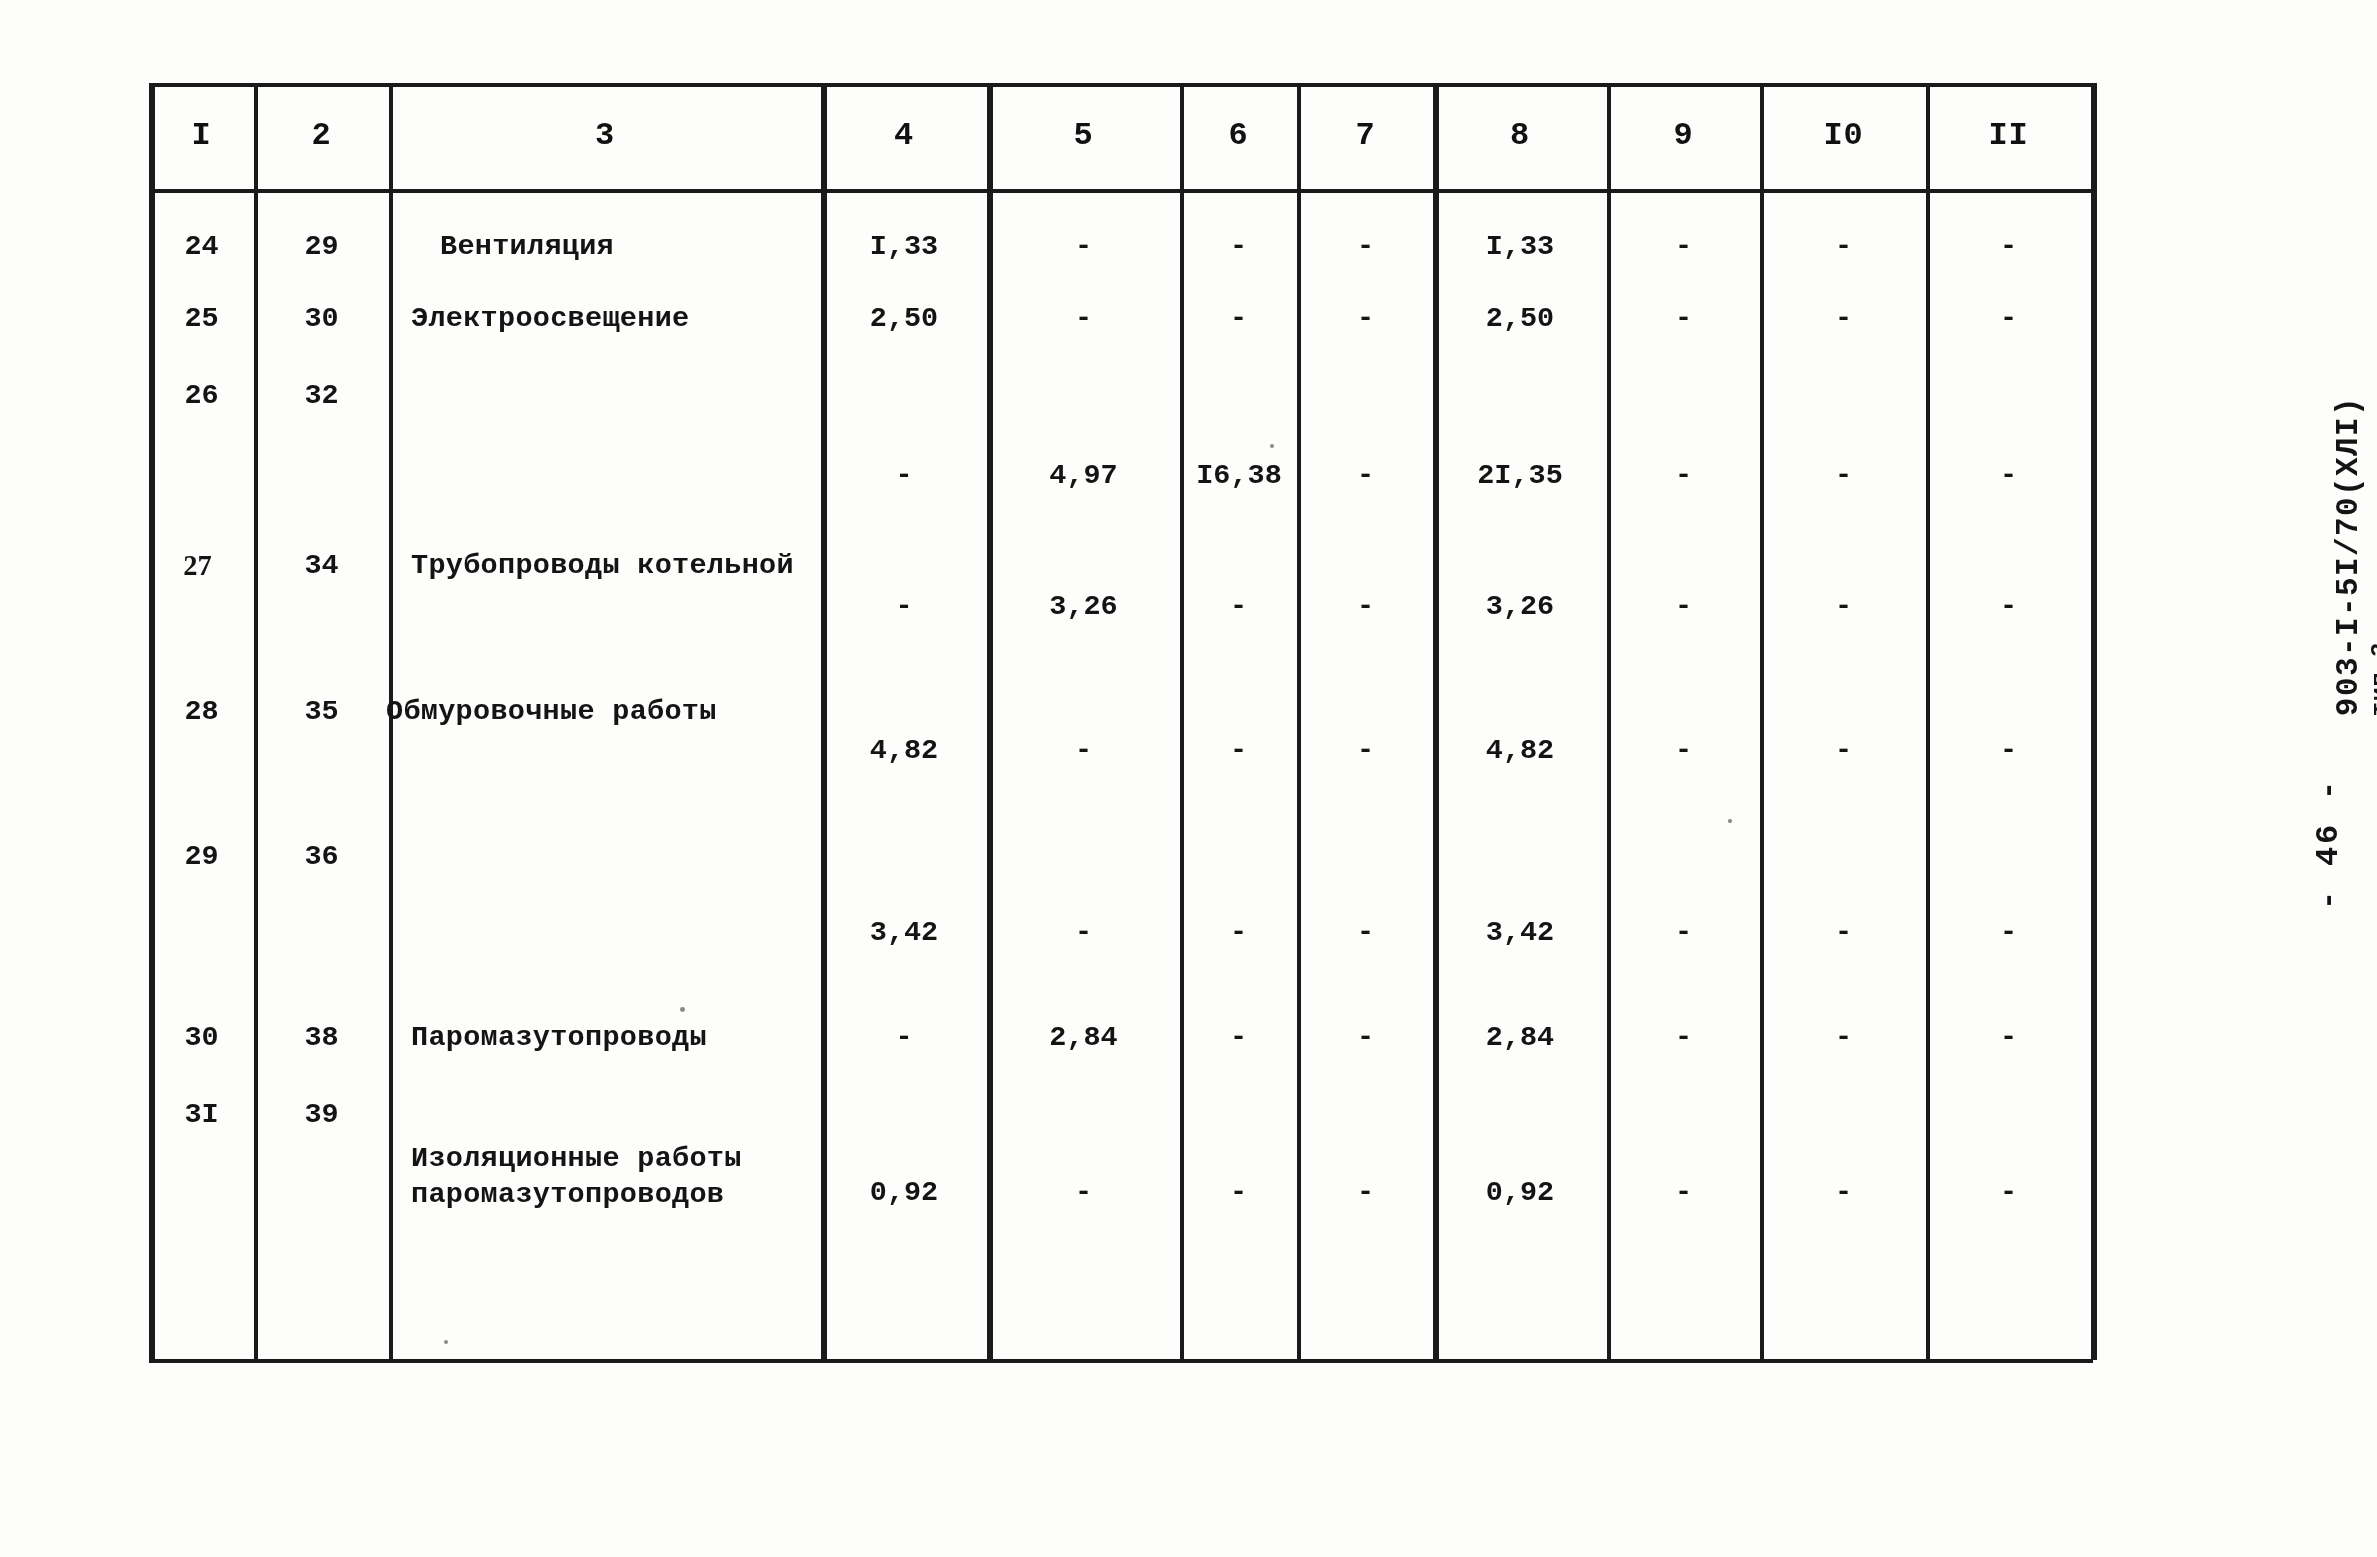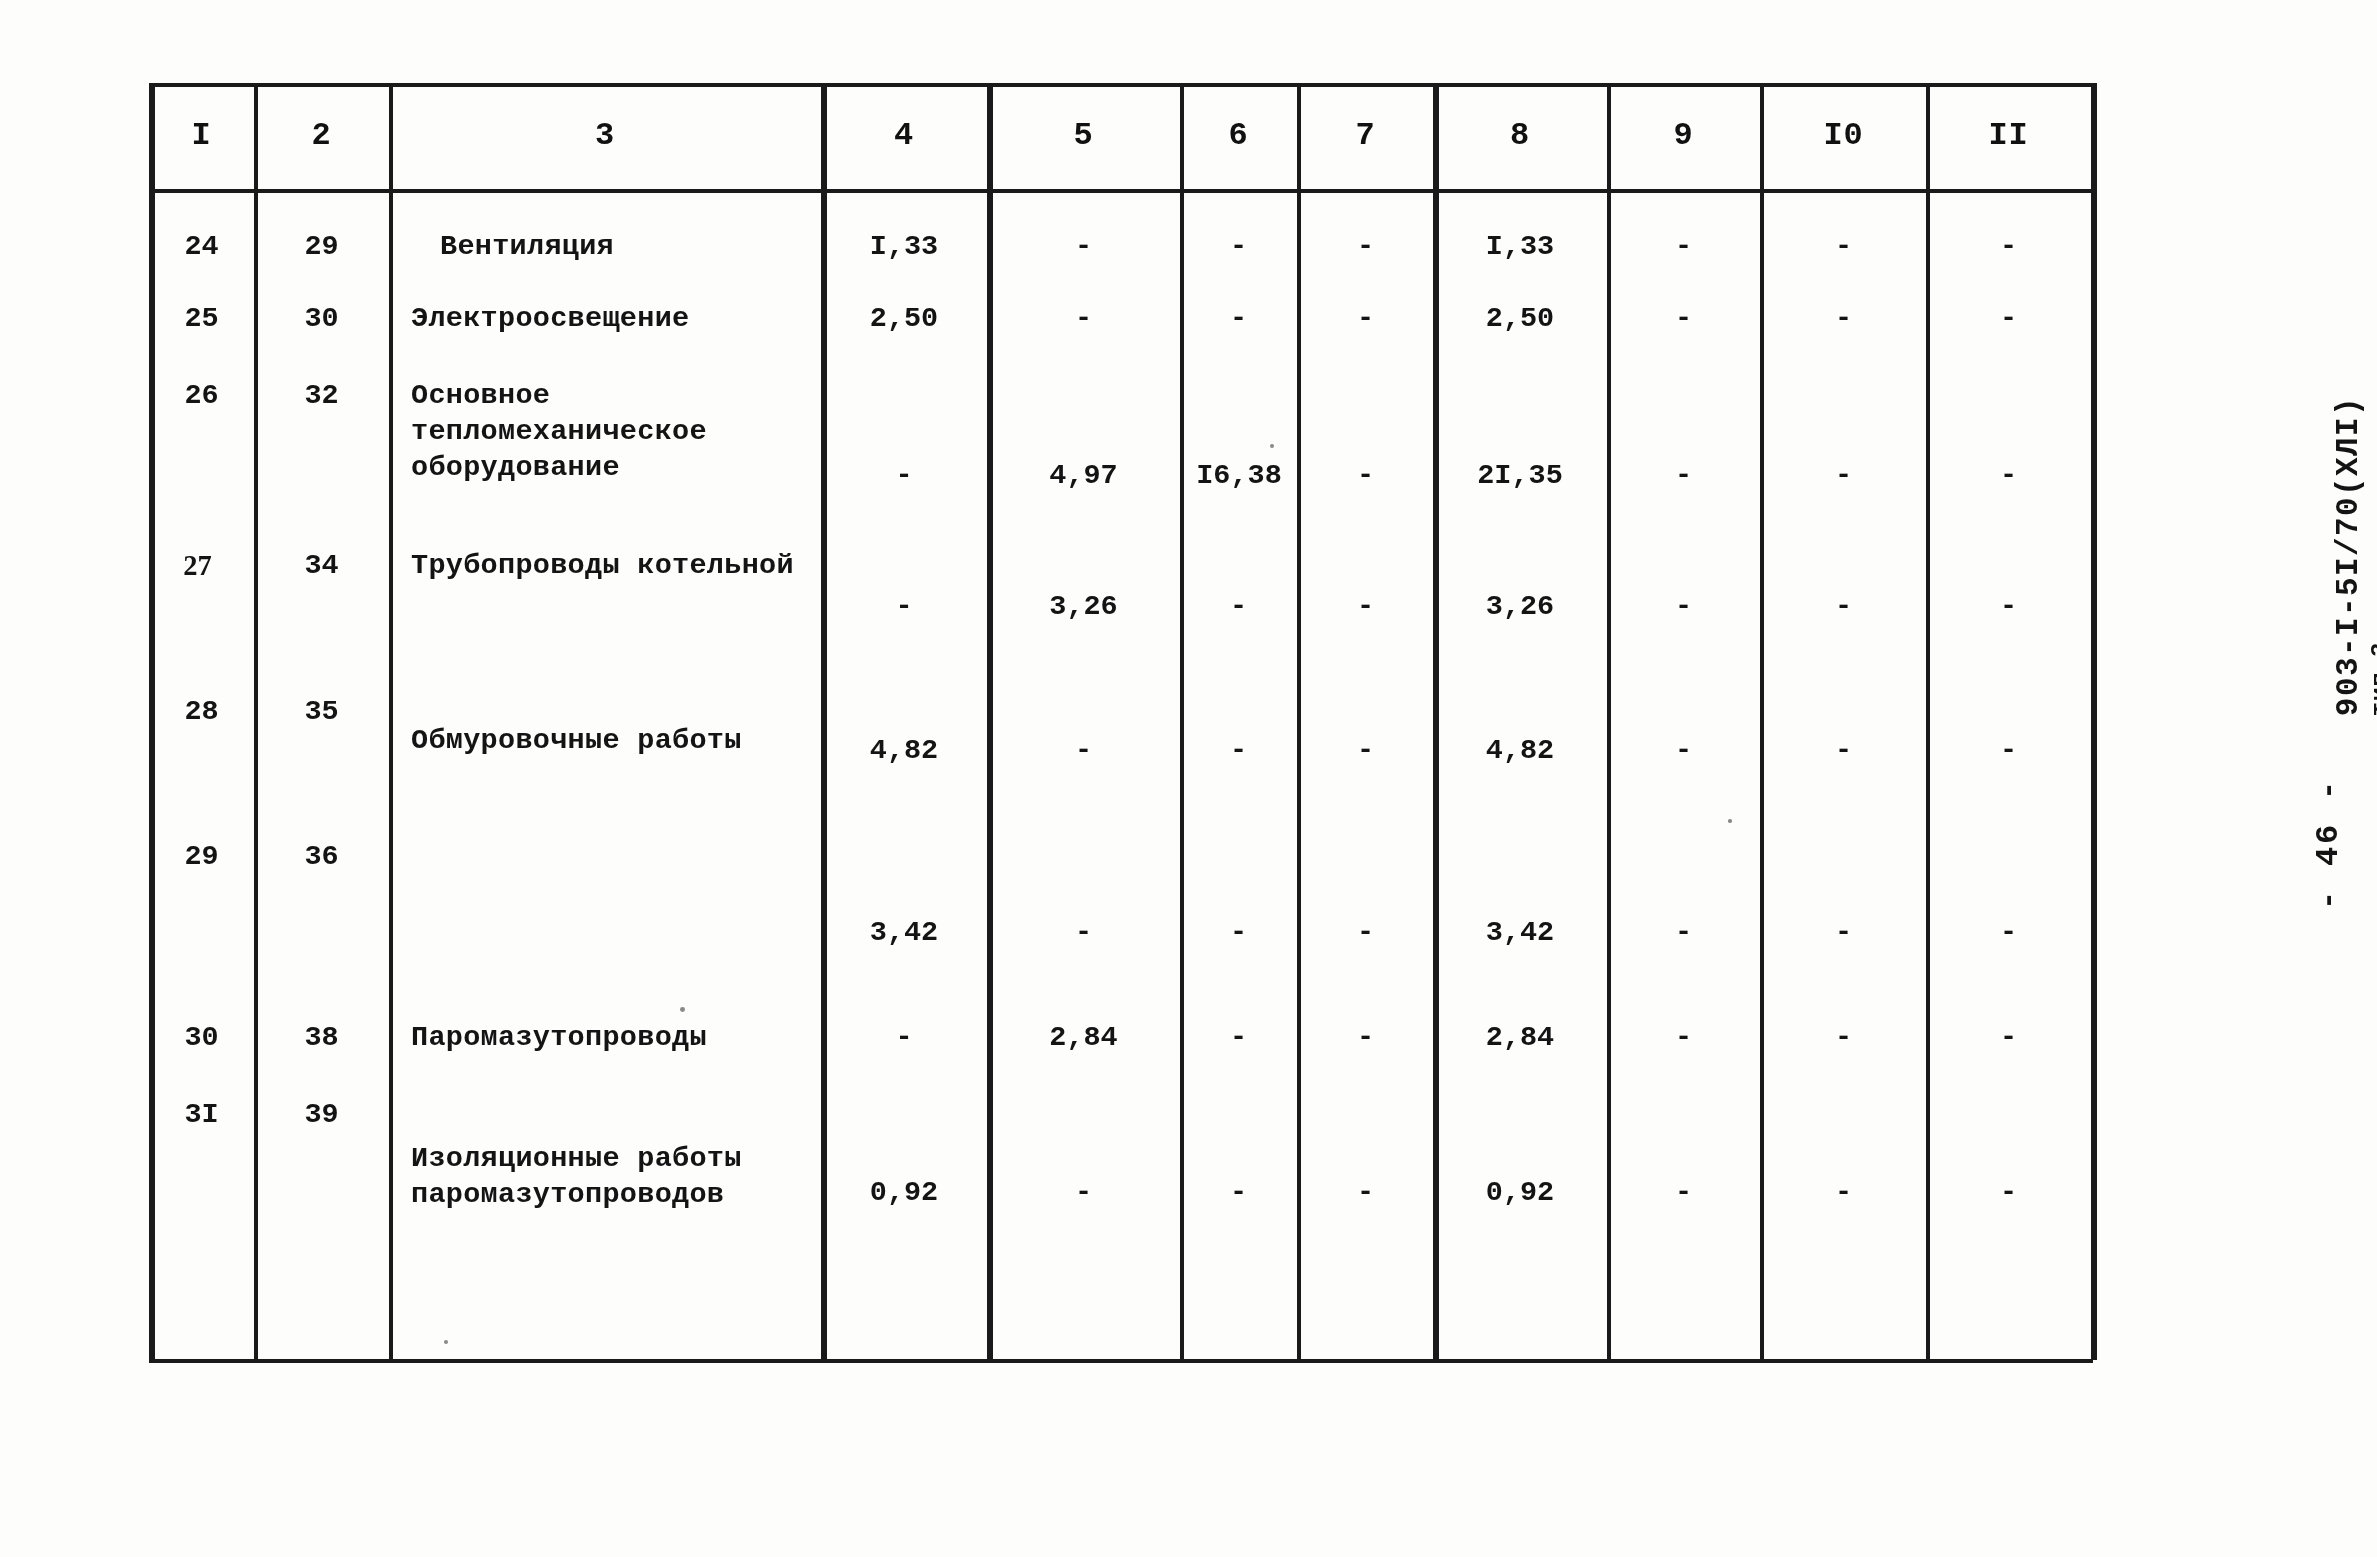--- a/index.html
+++ b/index.html
@@ -170,7 +170,6 @@
 
   <div class="cell num" style="left:149px;  top:378px; width:105px;">26</div>
   <div class="cell num" style="left:254px;  top:378px; width:135px;">32</div>
-  <div class="cell txt" style="left:411px;  top:378px; width:410px;">Основное тепломеханическое оборудование</div>
   <div class="cell val" style="left:821px; top:458px; width:166px;">-</div>
   <div class="cell val" style="left:987px; top:458px; width:193px;">4,97</div>
   <div class="cell val" style="left:1173px; top:458px; width:132px;">I6,38</div>

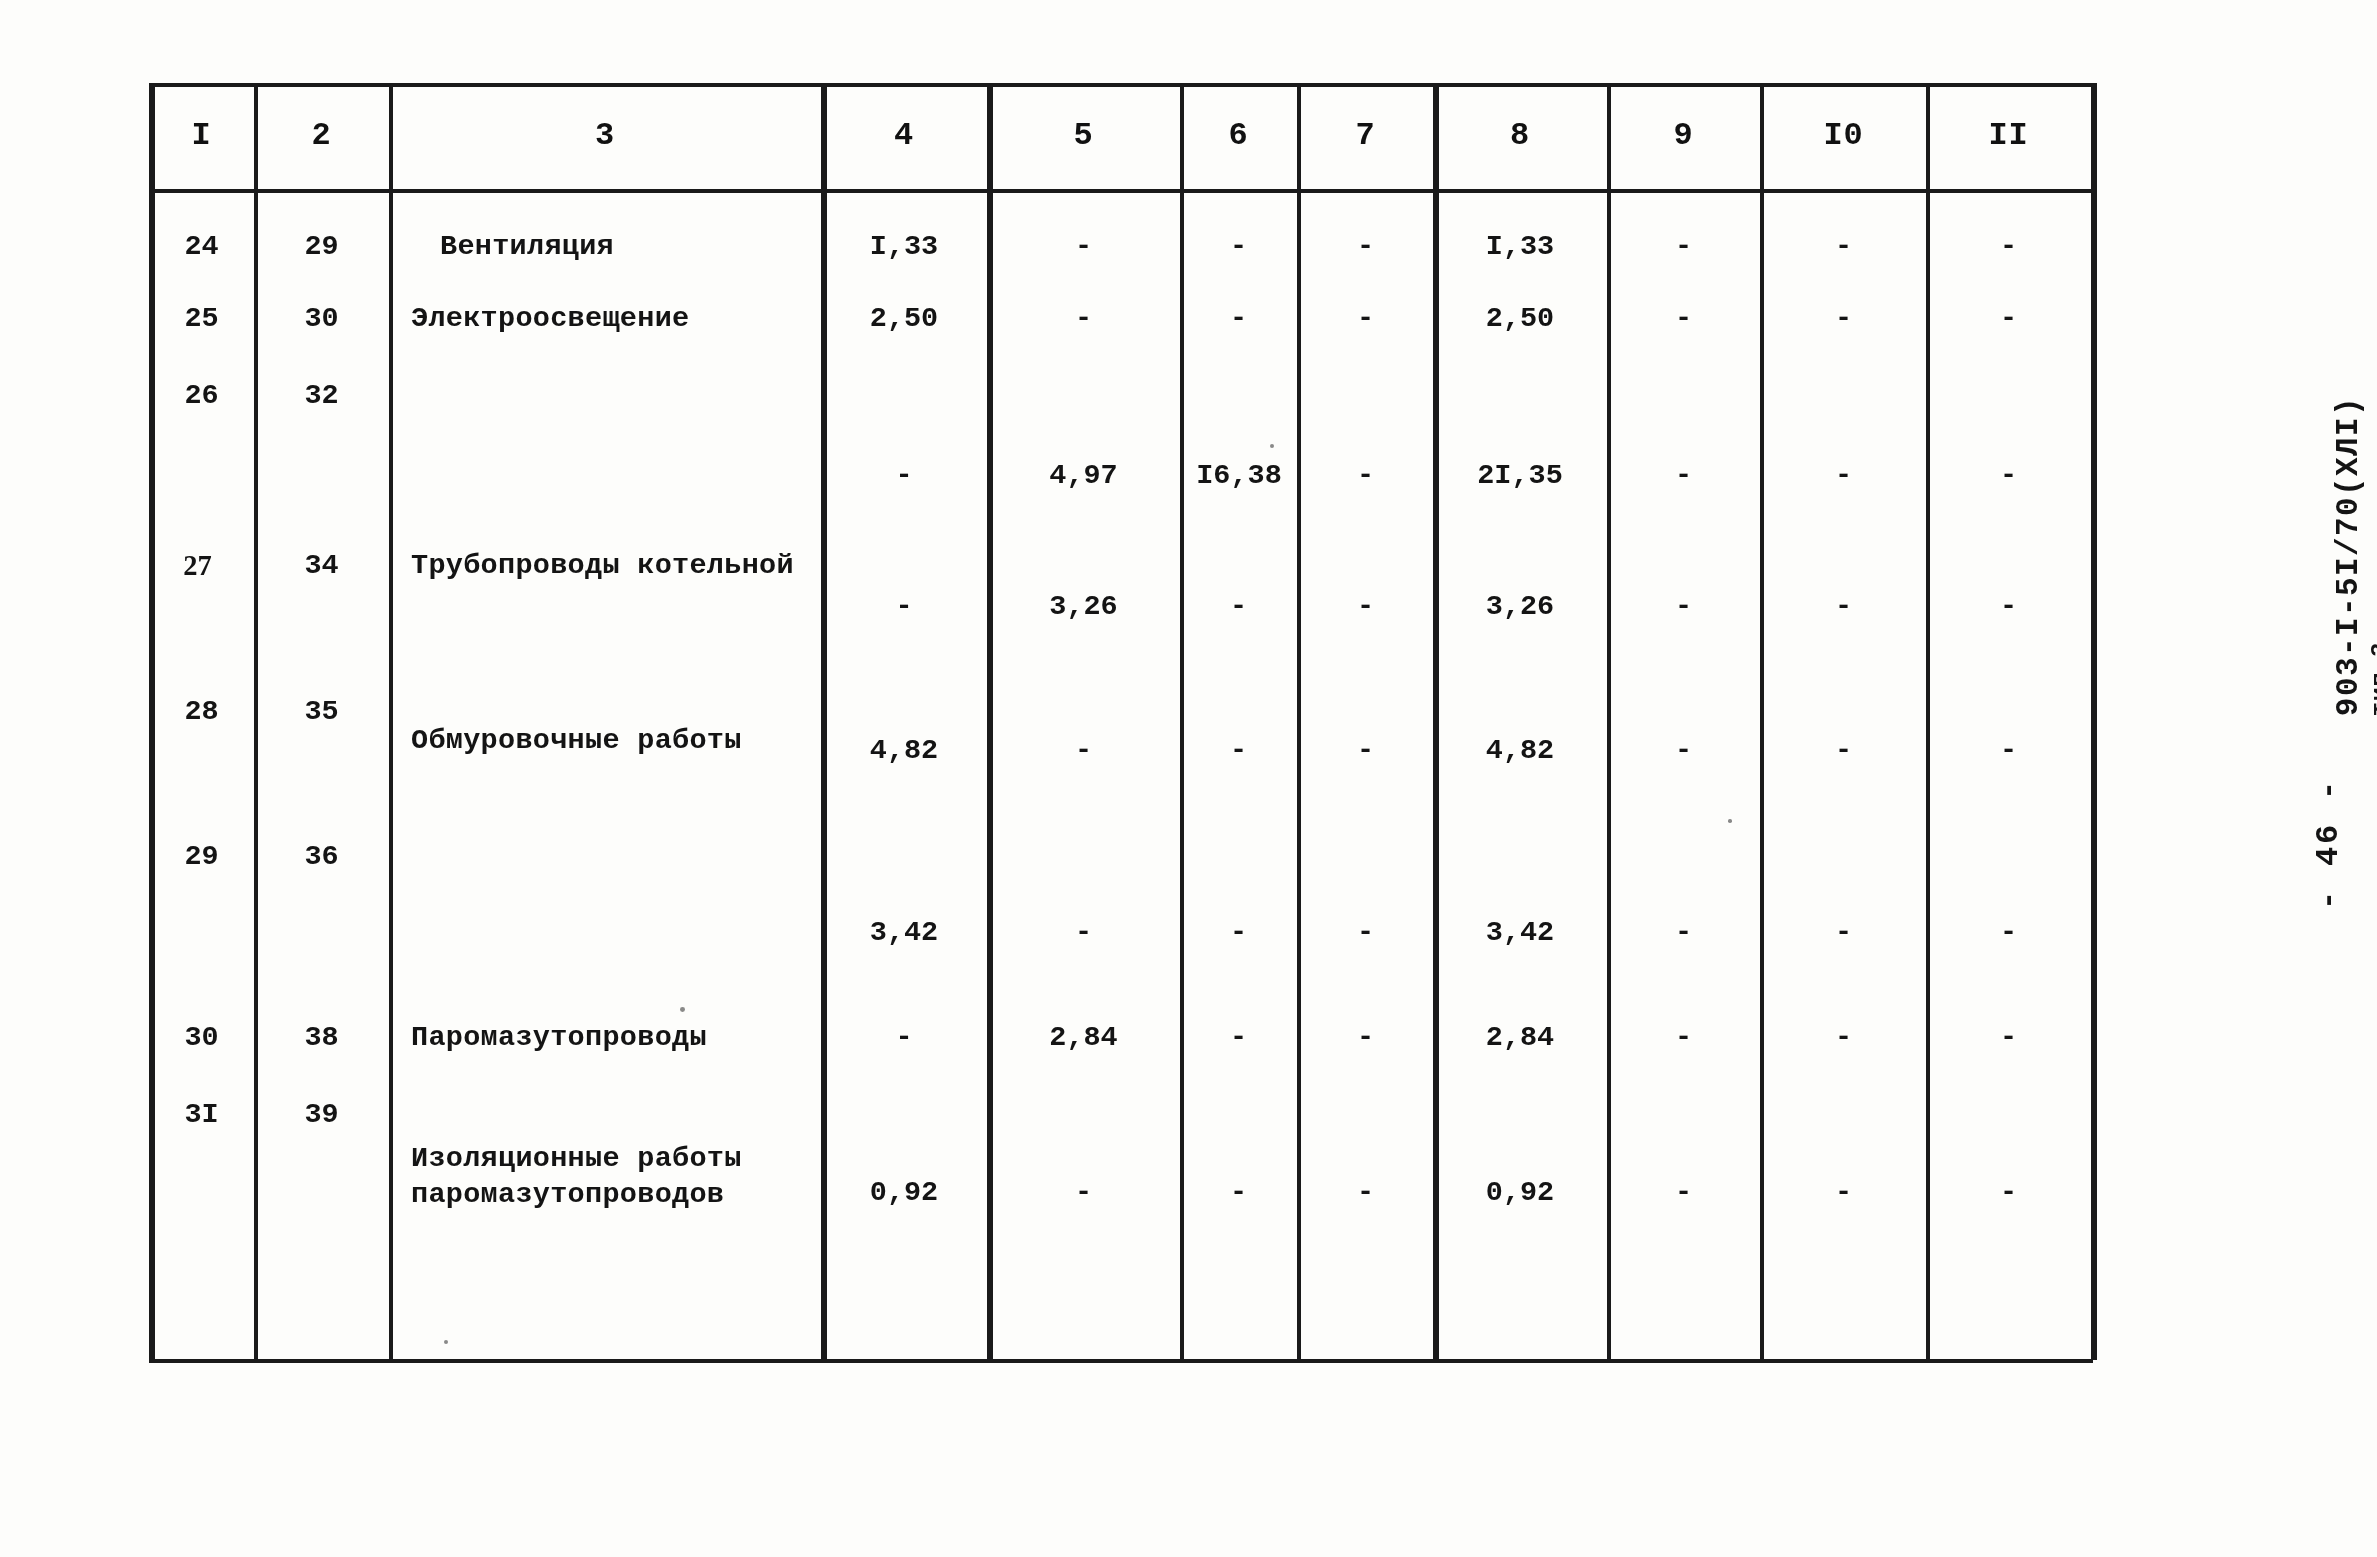--- a/index.html
+++ b/index.html
@@ -193,7 +193,7 @@
 
   <div class="cell num" style="left:149px;  top:694px; width:105px;">28</div>
   <div class="cell num" style="left:254px;  top:694px; width:135px;">35</div>
-  <div class="cell txt" style="left:411px;  top:694px; width:410px;margin-top:29px;">Обмуровочные работы</div>
+  <div class="cell txt" style="left:386px;  top:694px; width:410px;">Обмуровочные работы</div>
   <div class="cell val" style="left:821px; top:733px; width:166px;">4,82</div>
   <div class="cell val" style="left:987px; top:733px; width:193px;">-</div>
   <div class="cell val" style="left:1180px; top:733px; width:117px;">-</div>

